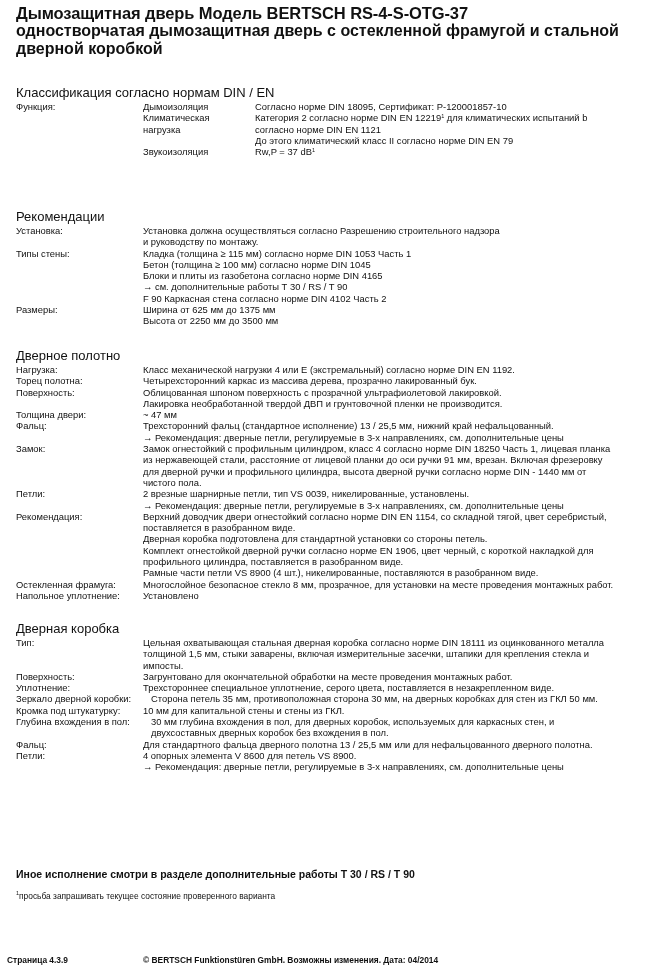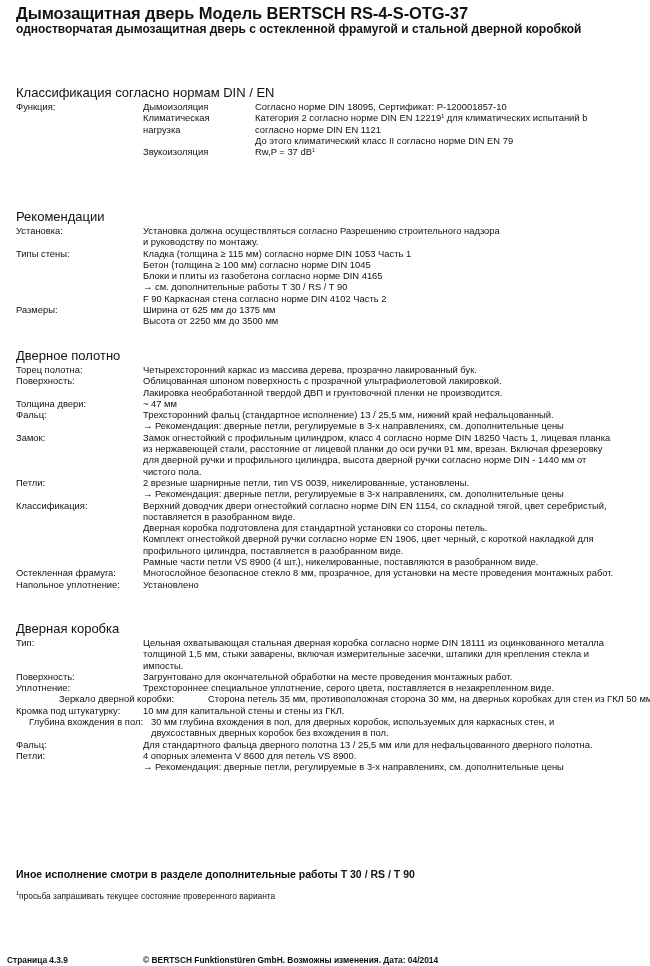--- a/index.html
+++ b/index.html
@@ -8,7 +8,7 @@
     font-family: "Liberation Sans", sans-serif; color: #111;
   }
   .title { position: absolute; left: 16px; top: 4px; font-size: 16.5px; font-weight: bold; letter-spacing: -0.1px; }
-  .subtitle { position: absolute; left: 16px; top: 22px; font-size: 12px; font-weight: bold; }
+  .subtitle { position: absolute; left: 16px; top: 22px; font-size: 16px; font-weight: bold; }
   .section { position: absolute; left: 16px; width: 620px; }
   .section h2 { margin: 0 0 1px 0; font-size: 13px; font-weight: normal; }
   .row { display: flex; font-size: 9.4px; line-height: 11.3px; }

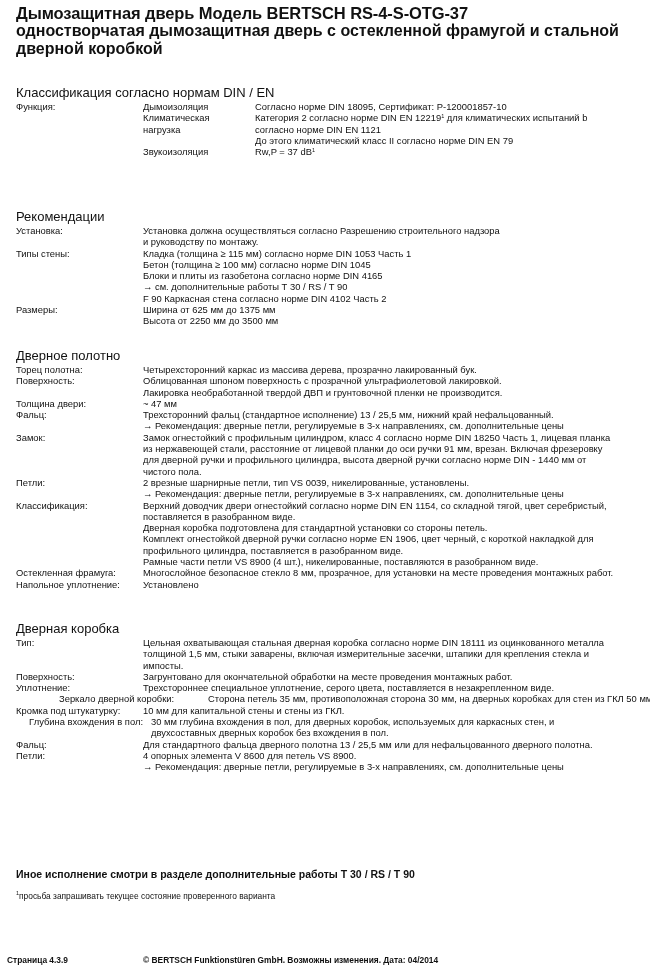--- a/index.html
+++ b/index.html
@@ -89,6 +89,12 @@
   <h2>Дверное полотно</h2>
   <div class="rows">
       <div class="row">
+        <div class="lbl">Нагрузка:</div>
+        <div class="val">
+          <div>Класс механической нагрузки 4 или E (экстремальный) согласно норме DIN EN 1192.</div>
+        </div>
+      </div>
+      <div class="row">
         <div class="lbl">Торец полотна:</div>
         <div class="val">
           <div>Четырехсторонний каркас из массива дерева, прозрачно лакированный бук.</div>

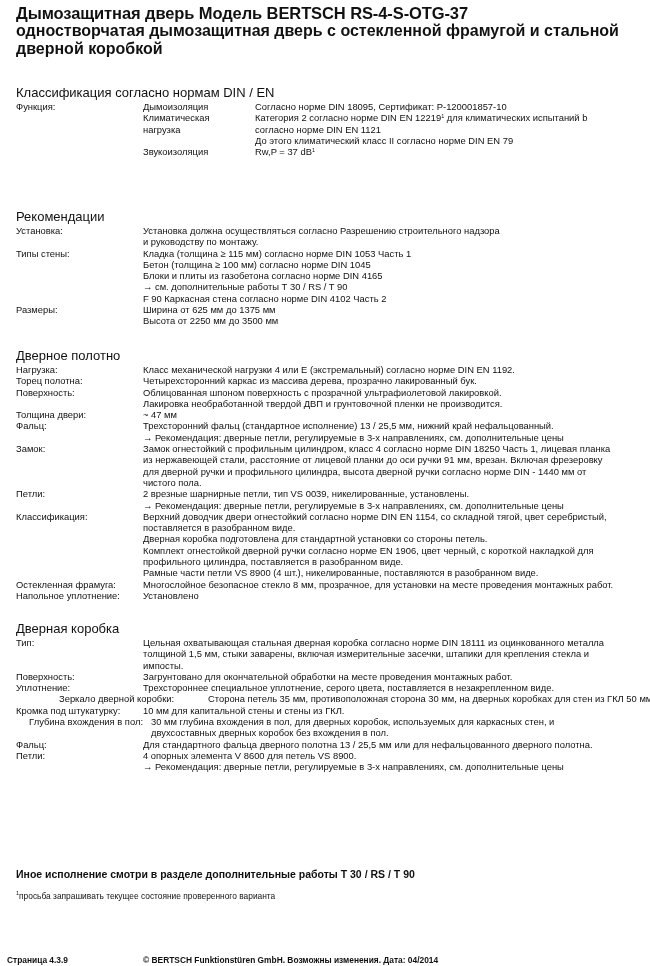--- a/index.html
+++ b/index.html
@@ -137,7 +137,7 @@
         </div>
       </div>
       <div class="row">
-        <div class="lbl">Классификация:</div>
+        <div class="lbl">Рекомендация:</div>
         <div class="val">
           <div>Верхний доводчик двери огнестойкий согласно норме DIN EN 1154, со складной тягой, цвет серебристый,</div>
           <div>поставляется в разобранном виде.</div>

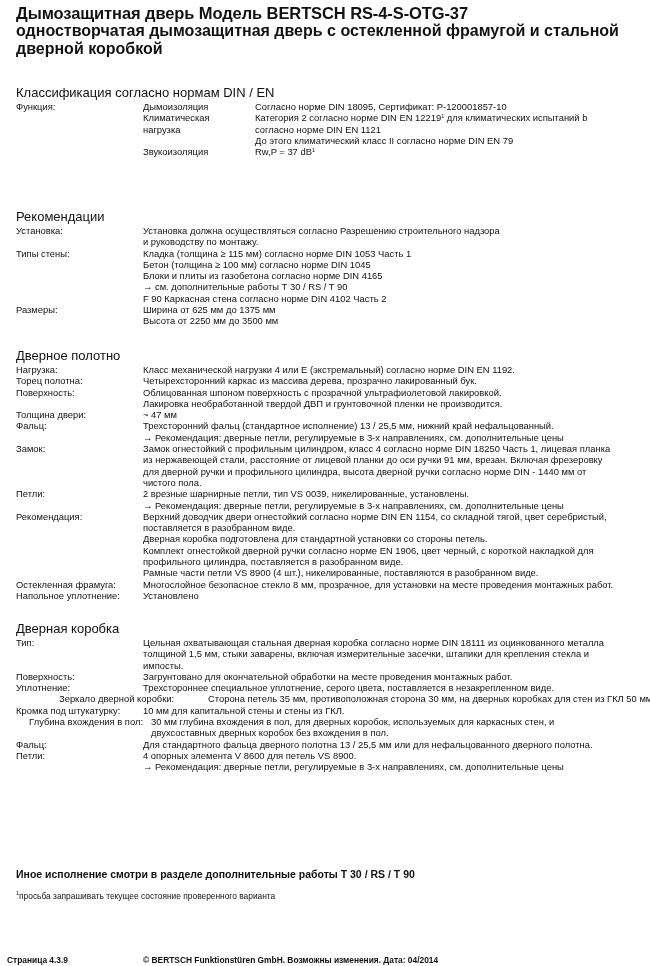--- a/index.html
+++ b/index.html
@@ -186,7 +186,7 @@
         </div>
       </div>
       <div class="row">
-        <div class="lbl" style="white-space: normal; padding-right: 22px; margin-left: 43px;">Зеркало дверной коробки:</div>
+        <div class="lbl" style="white-space: normal; padding-right: 8px;">Зеркало дверной коробки:</div>
         <div class="val">
           <div>Сторона петель 35 мм, противоположная сторона 30 мм, на дверных коробках для стен из ГКЛ 50 мм.</div>
         </div>

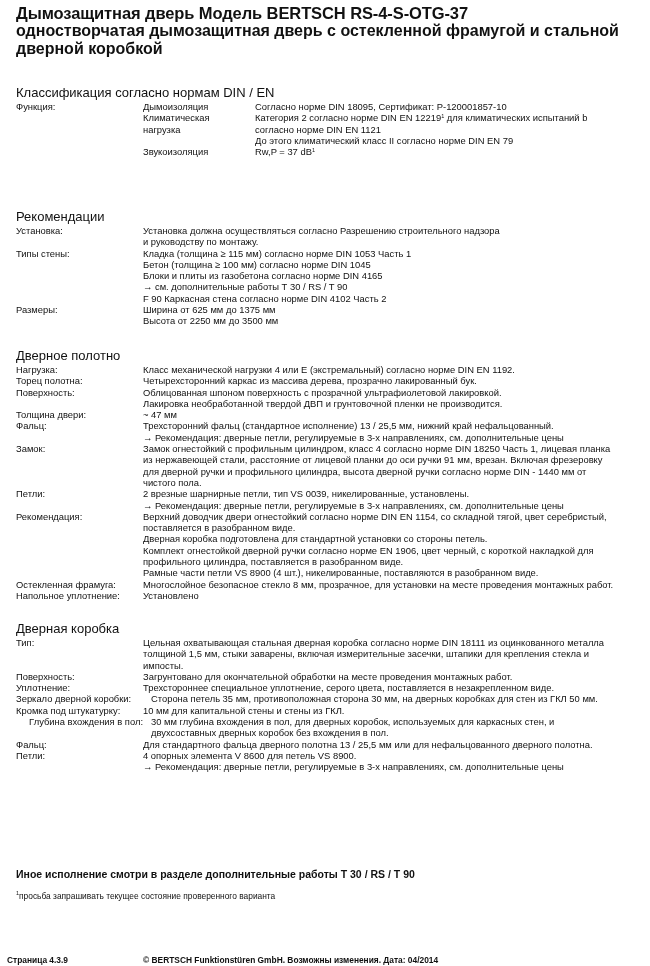--- a/index.html
+++ b/index.html
@@ -198,7 +198,7 @@
         </div>
       </div>
       <div class="row">
-        <div class="lbl" style="white-space: normal; padding-right: 8px; text-align: right;">Глубина вхождения в пол:</div>
+        <div class="lbl" style="white-space: normal; padding-right: 8px;">Глубина вхождения в пол:</div>
         <div class="val">
           <div>30 мм глубина вхождения в пол, для дверных коробок, используемых для каркасных стен, и</div>
           <div>двухсоставных дверных коробок без вхождения в пол.</div>

